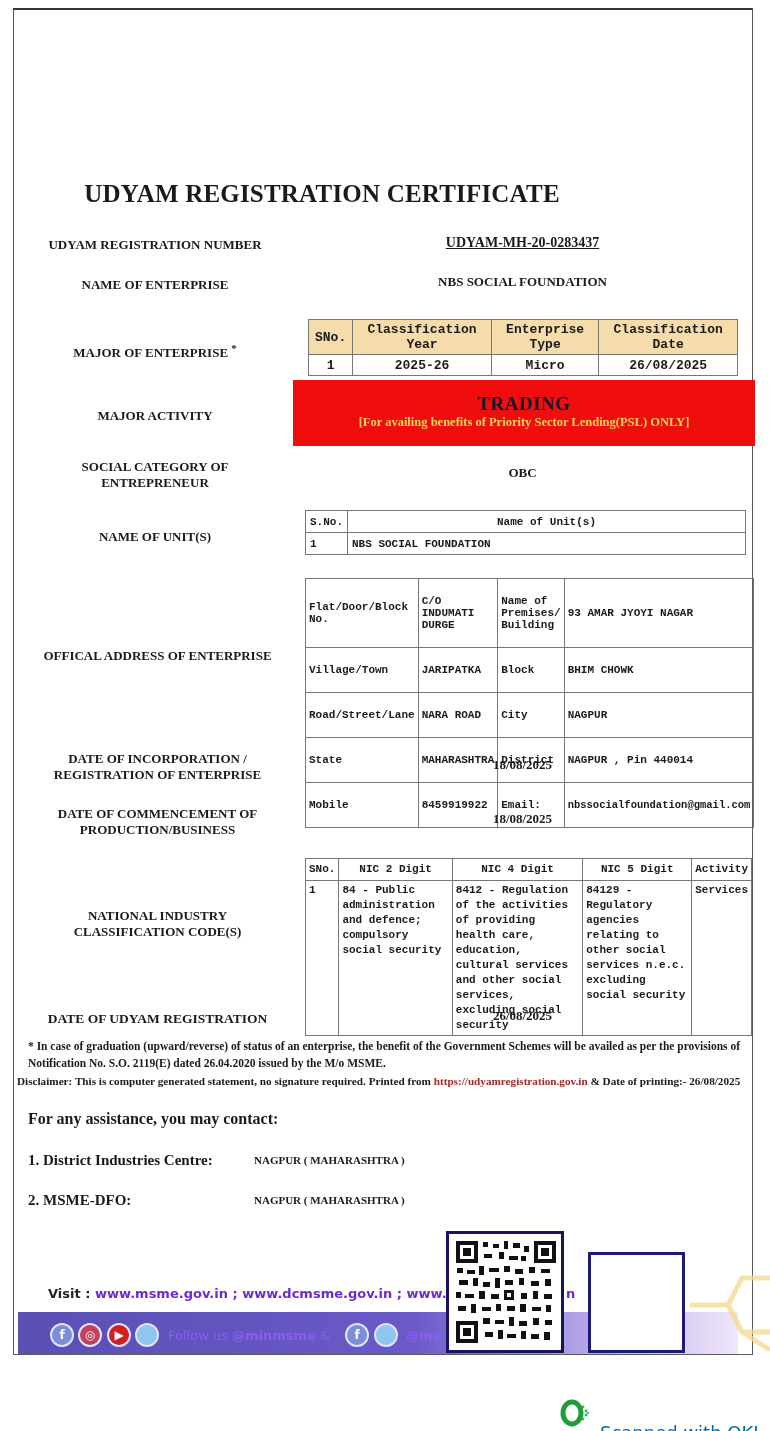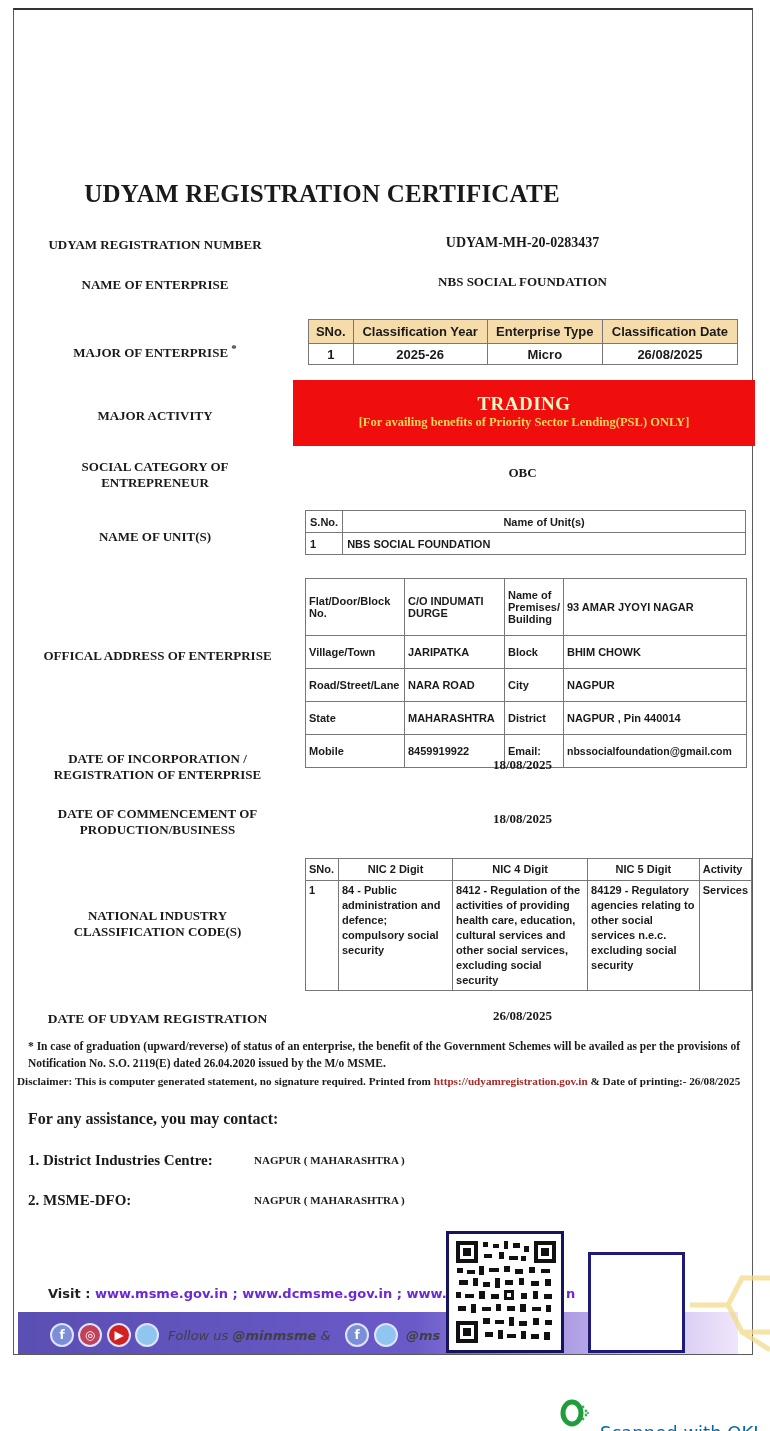--- a/index.html
+++ b/index.html
@@ -41,7 +41,7 @@
 <div class="title">UDYAM REGISTRATION CERTIFICATE</div>
 
 <div class="lbl" style="left:30px;top:237px;width:250px;">UDYAM REGISTRATION NUMBER</div>
-<div class="val" style="left:400px;top:235px;width:245px;font-size:14px;">UDYAM-MH-20-0283437</div>
+<div class="val" style="left:400px;top:235px;width:245px;font-size:14px;text-decoration:underline;">UDYAM-MH-20-0283437</div>
 
 <div class="lbl" style="left:30px;top:277px;width:250px;">NAME OF ENTERPRISE</div>
 <div class="val" style="left:400px;top:274px;width:245px;">NBS SOCIAL FOUNDATION</div>

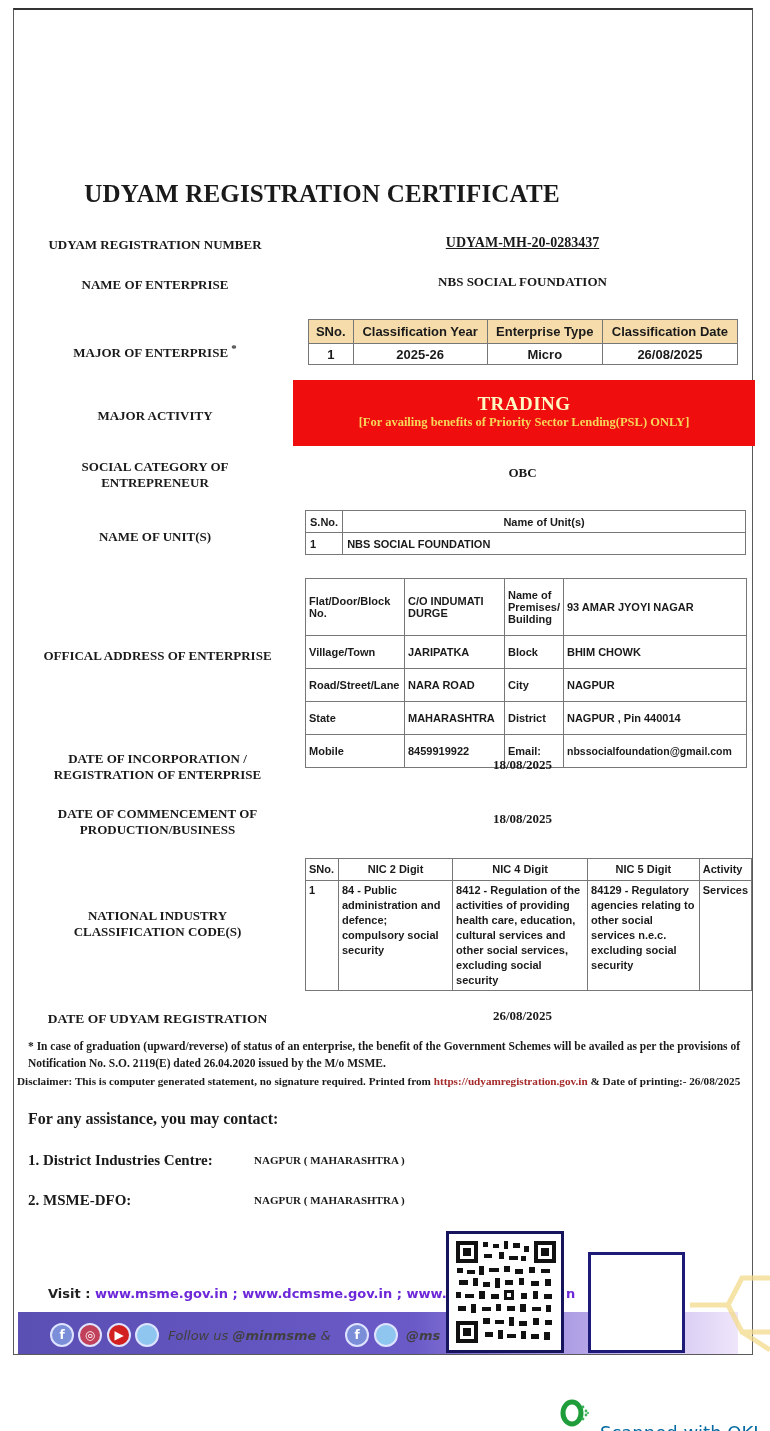--- a/index.html
+++ b/index.html
@@ -8,7 +8,7 @@
   .title { position:absolute; left:0; width:644px; top:180px; text-align:center; font-size:25px; font-weight:bold; letter-spacing:0.2px; }
   .lbl { position:absolute; font-weight:bold; font-size:13px; text-align:center; line-height:16px; }
   .val { position:absolute; font-weight:bold; font-size:13px; text-align:center; }
-  table { border-collapse:collapse; position:absolute; font-family:Liberation Sans, sans-serif; }
+  table { border-collapse:collapse; position:absolute; font-family:Liberation Mono, monospace; }
   td, th { border:1px solid #777; font-weight:bold; }
   .tbl-type th { background:#f6dcaa; font-size:13px; padding:2px 6px; height:19px; }
   .tbl-type td { font-size:13px; text-align:center; height:18px; }

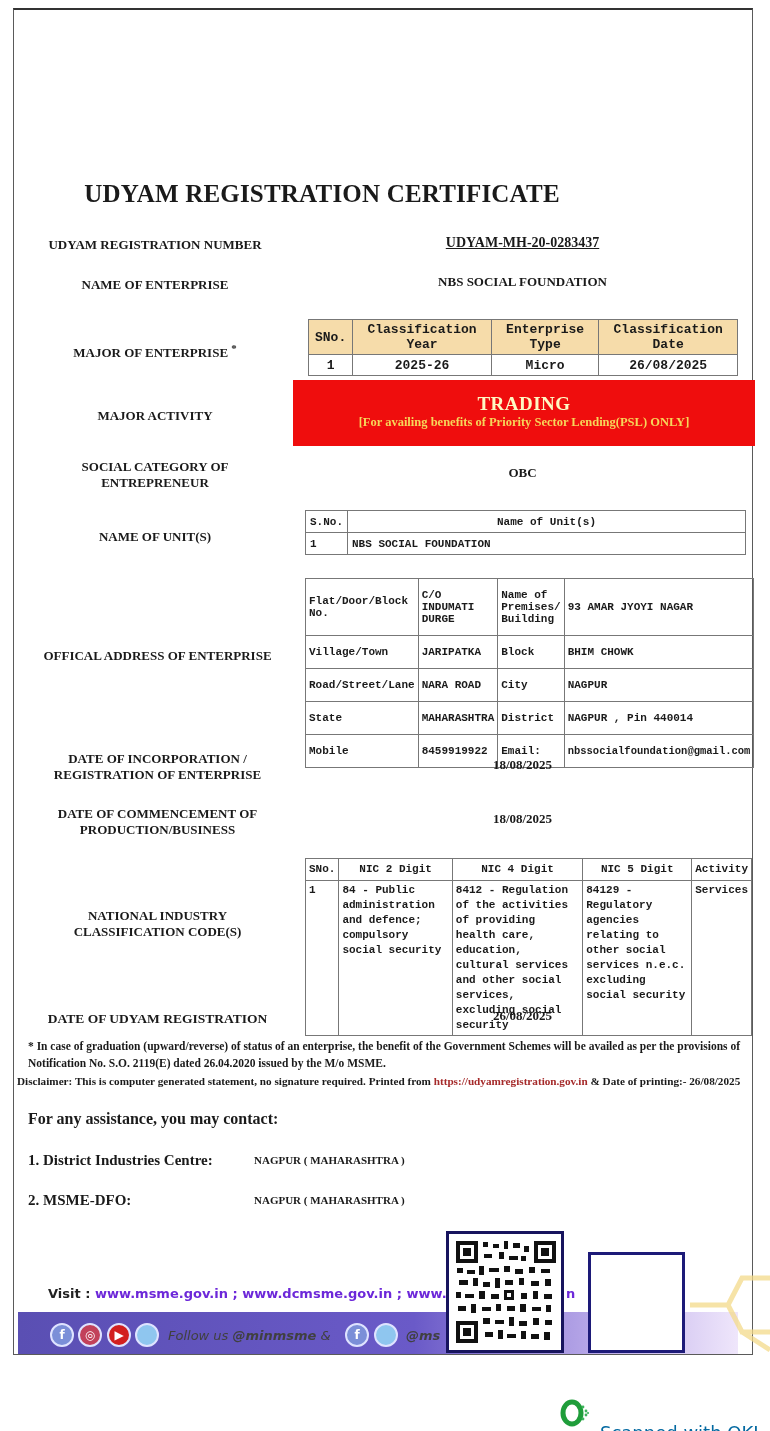--- a/index.html
+++ b/index.html
@@ -13,7 +13,7 @@
   .tbl-type th { background:#f6dcaa; font-size:13px; padding:2px 6px; height:19px; }
   .tbl-type td { font-size:13px; text-align:center; height:18px; }
   .major { position:absolute; left:293px; top:380px; width:462px; height:66px; background:#ef0d0d; text-align:center; }
-  .major .t1 { color:#fef9c3; font-size:19px; font-weight:bold; margin-top:13px; letter-spacing:0.5px; }
+  .major .t1 { color:#0f172a; font-size:19px; font-weight:bold; margin-top:13px; letter-spacing:0.5px; }
   .major .t2 { color:#f6d65a; font-size:12.5px; font-weight:bold; margin-top:0px; }
   .tbl-unit td { font-size:11px; height:21px; padding:0 4px; }
   .tbl-addr td { font-size:11px; padding:10px 3px; vertical-align:middle; }

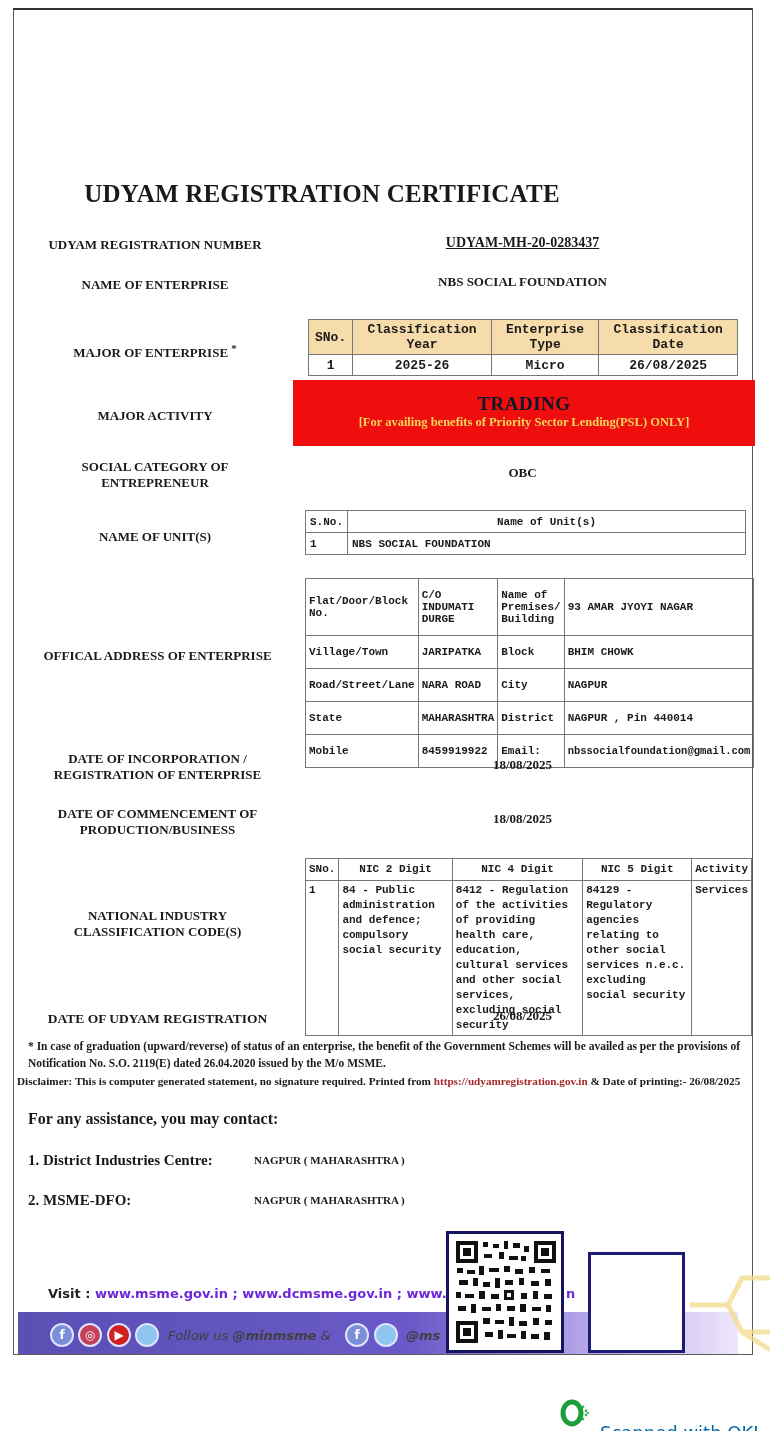--- a/index.html
+++ b/index.html
@@ -16,7 +16,7 @@
   .major .t1 { color:#0f172a; font-size:19px; font-weight:bold; margin-top:13px; letter-spacing:0.5px; }
   .major .t2 { color:#f6d65a; font-size:12.5px; font-weight:bold; margin-top:0px; }
   .tbl-unit td { font-size:11px; height:21px; padding:0 4px; }
-  .tbl-addr td { font-size:11px; padding:10px 3px; vertical-align:middle; }
+  .tbl-addr td { font-size:11px; padding:16px 3px; vertical-align:middle; }
   .tbl-nic td { font-size:11px; padding:2px 3px; vertical-align:top; line-height:15px; }
   .note { position:absolute; left:28px; top:1038px; width:725px; font-size:11.5px; font-weight:bold; line-height:17px; }
   .disclaimer { position:absolute; left:17px; top:1075px; width:750px; font-size:11.2px; white-space:nowrap;font-weight:bold; }

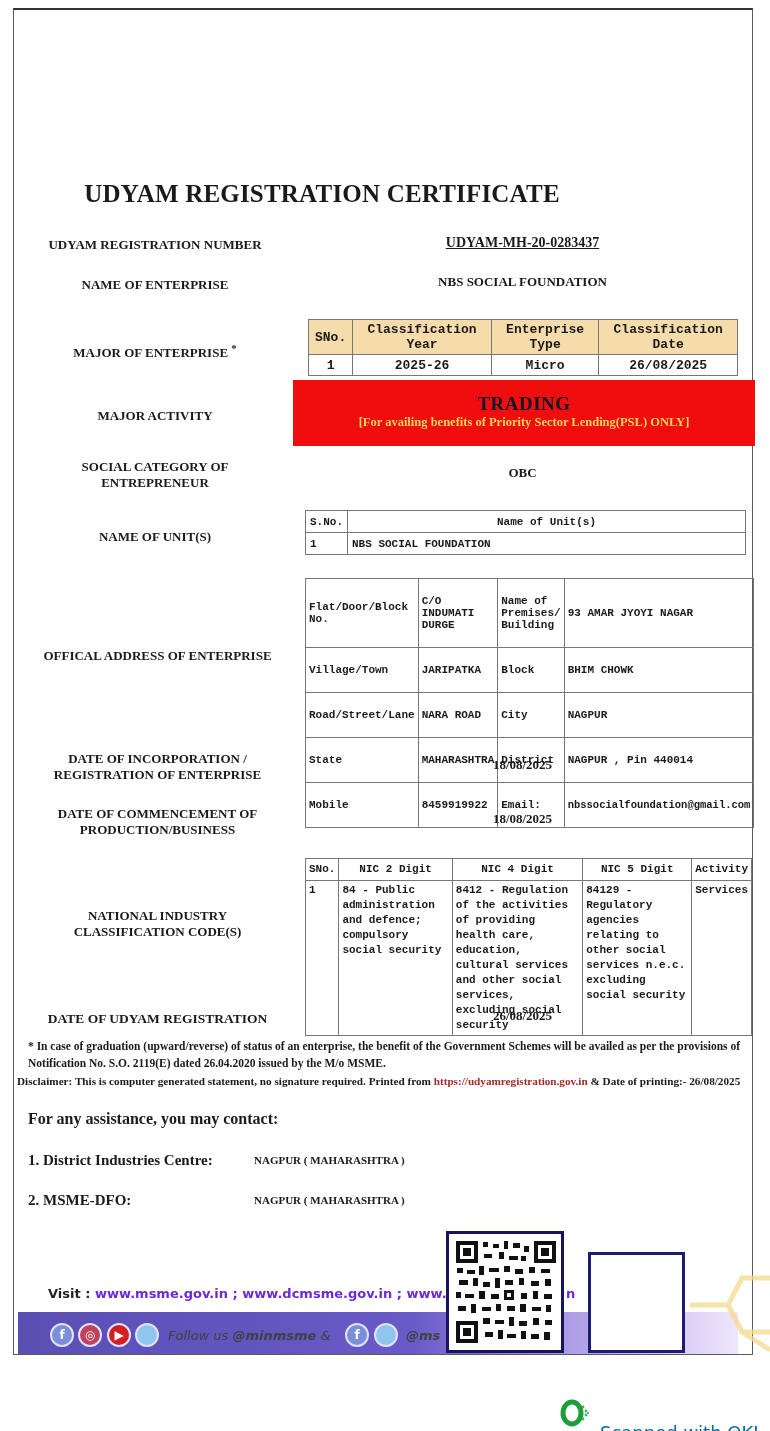--- a/index.html
+++ b/index.html
@@ -26,7 +26,7 @@
   .visit .u { color:#6d28d9; }
   .footer-band { position:absolute; left:18px; top:1312px; width:720px; height:42px; background:linear-gradient(90deg,#5a4fb3 0%,#6a5ac8 55%,#b8a8e8 80%,#efe6fb 100%); }
   .soc { position:absolute; top:1323px; width:24px; height:24px; border-radius:50%; border:2px solid #dfe3ff; box-sizing:border-box; color:#fff; font-size:12px; text-align:center; line-height:20px; font-family:"DejaVu Sans", sans-serif; font-weight:bold; }
-  .follow { position:absolute; left:168px; top:1328px; color:#404040; font-family:"DejaVu Sans", sans-serif; font-size:13px; white-space:nowrap;font-style:italic; }
+  .follow { position:absolute; left:168px; top:1328px; color:#8b5cf6; font-family:"DejaVu Sans", sans-serif; font-size:13px; white-space:nowrap; }
   .qr { position:absolute; left:446px; top:1231px; width:118px; height:122px; background:#fff; border:3px solid #17145e; box-sizing:border-box; }
   .photo { position:absolute; left:588px; top:1252px; width:97px; height:101px; background:#fff; border:3px solid #1d1a78; box-sizing:border-box; }
   .hex { position:absolute; left:690px; top:1250px; }

